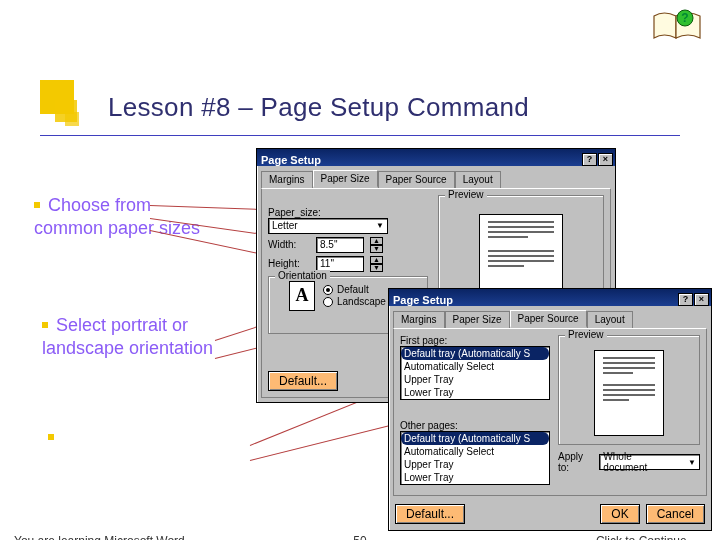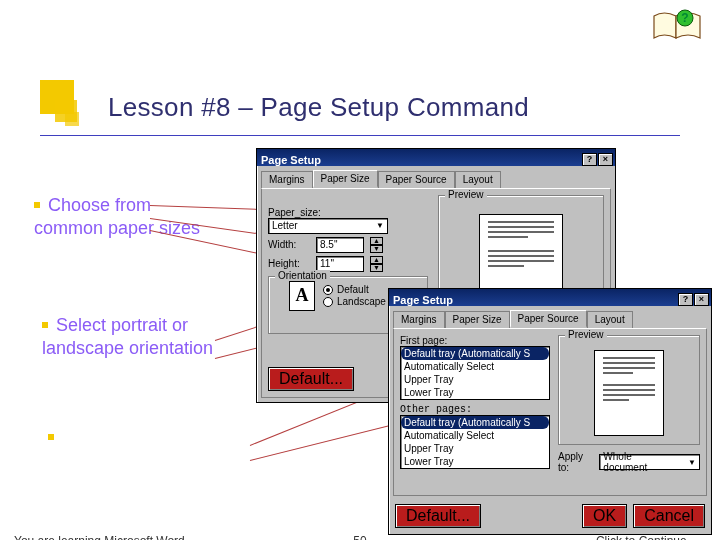--- a/index.html
+++ b/index.html
@@ -54,7 +54,7 @@
   .radio { display:flex; align-items:center; gap:4px; font-size:10px; margin:1px 0;}
   .radio .dot{ width:10px; height:10px; border:1px solid #000; border-radius:50%; background:#fff; display:inline-flex; align-items:center; justify-content:center;}
   .radio .dot.on::after{content:""; width:4px;height:4px;background:#000;border-radius:50%;}
-  .btn { background:#b91c1c; border:1px solid #000; box-shadow:1px 1px 0 #fff inset,-1px -1px 0 #808080 inset; padding:2px 10px; font-size:16px;}
+  .btn { background:#fdba74; border:1px solid #000; box-shadow:1px 1px 0 #fff inset,-1px -1px 0 #808080 inset; padding:2px 10px; font-size:12px;}
   .btnrow { display:flex; justify-content:flex-end; gap:6px; padding:4px 6px 6px;}
   .preview { border:1px solid #808080; box-shadow:1px 1px 0 #fff inset; padding:4px; }
   .preview .glabel{position:absolute; top:-7px; left:6px; background:#c0c0c0; padding:0 3px; font-size:10px;}

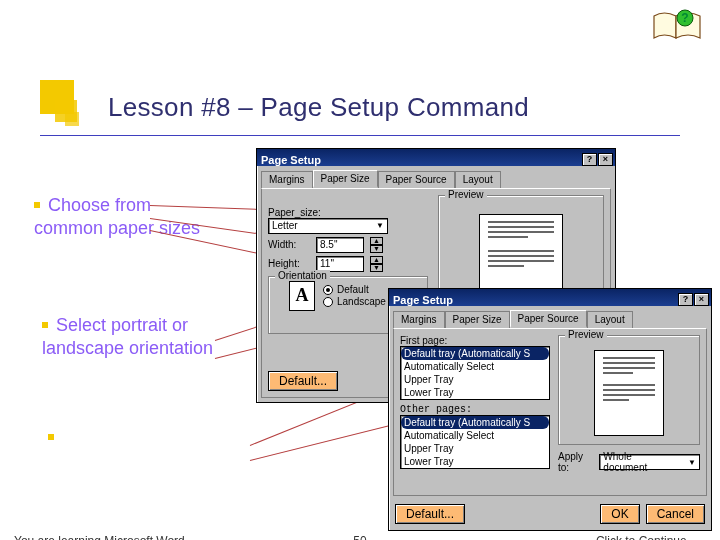--- a/index.html
+++ b/index.html
@@ -198,7 +198,7 @@
             <div class="li">Upper Tray</div>
             <div class="li">Lower Tray</div>
           </div>
-          <div class="lbl" style="margin-top:4px;font-family:Liberation Mono, monospace;">Other pages:</div>
+          <div class="lbl" style="margin-top:20px;">Other pages:</div>
           <div class="listbox">
             <div class="li sel">Default tray (Automatically S</div>
             <div class="li">Automatically Select</div>

